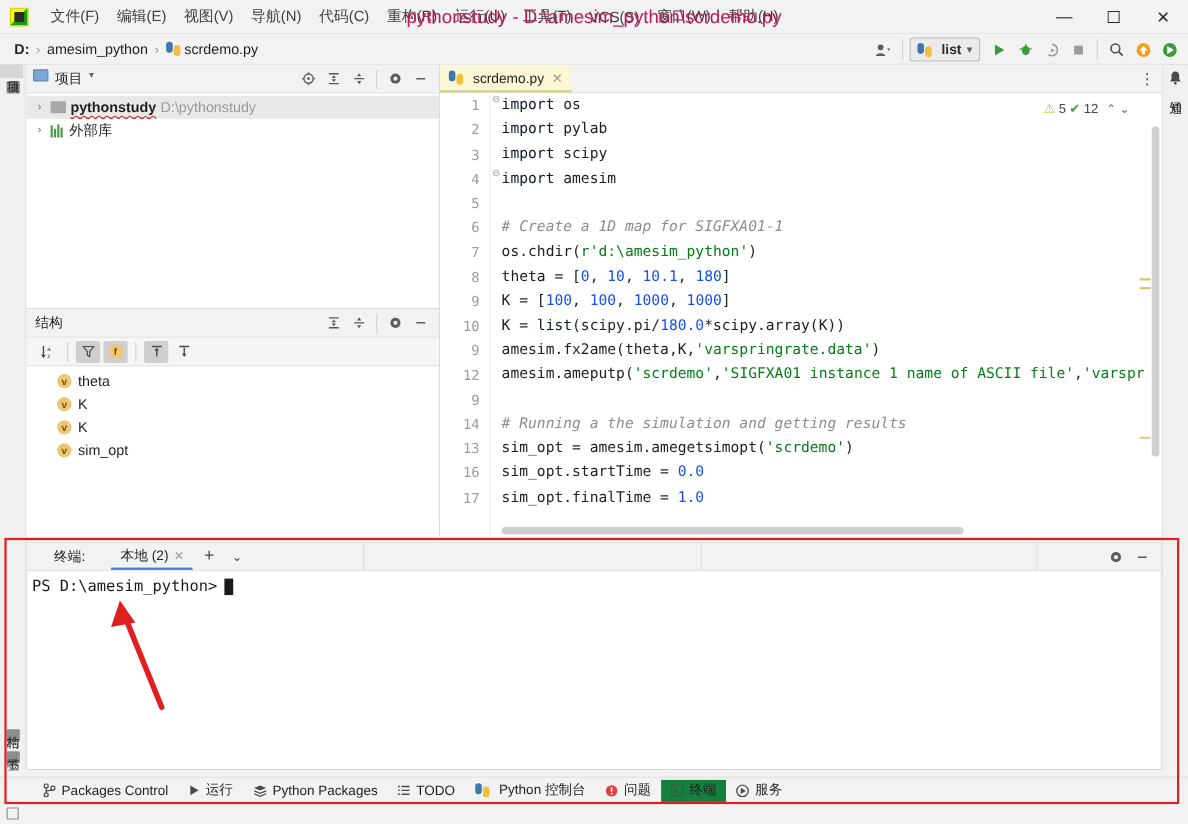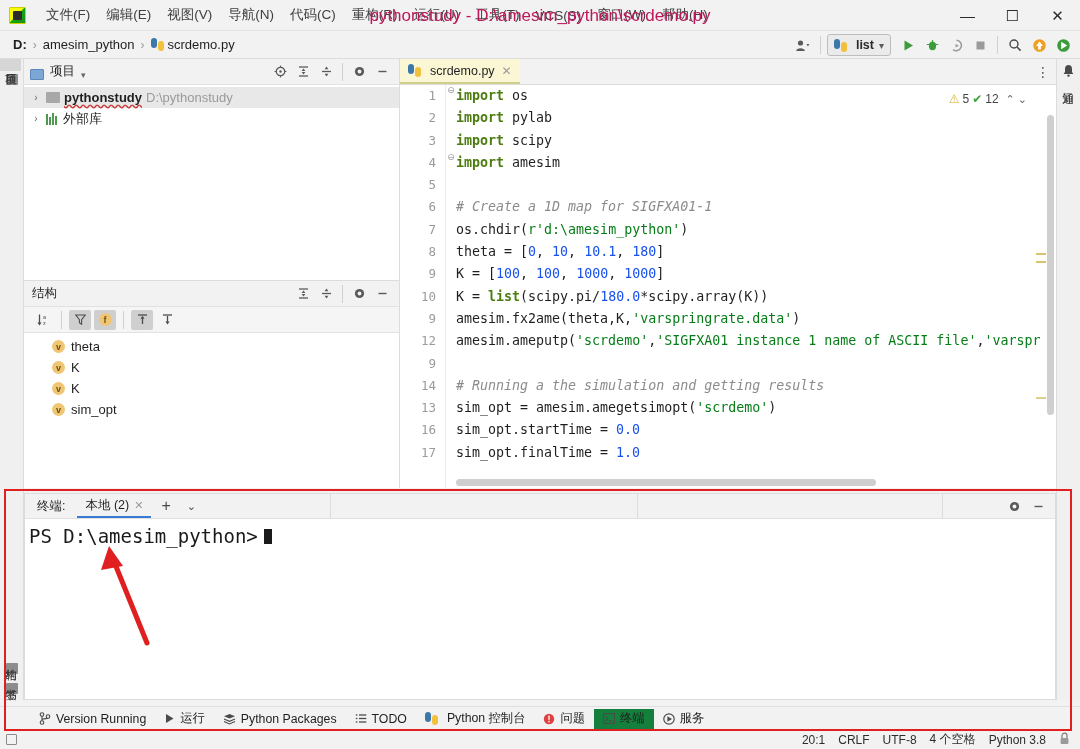--- a/index.html
+++ b/index.html
@@ -106,7 +106,7 @@
     height: 26px; background: #f2f2f2; display: flex; align-items: center;
     padding: 0 6px; border-bottom: 1px solid #e2e2e2;
   }
-  .panel-title { font-size: 12.5px; color: #1f1f1f; display:flex; align-items:flex-end; gap:6px; }
+  .panel-title { font-size: 12.5px; color: #1f1f1f; display:flex; align-items:flex-start; gap:6px; }
   .folder-glyph {
     width: 14px; height: 11px; background: #7ba7d7; border: 1px solid #5c87b7; border-radius: 1px;
   }

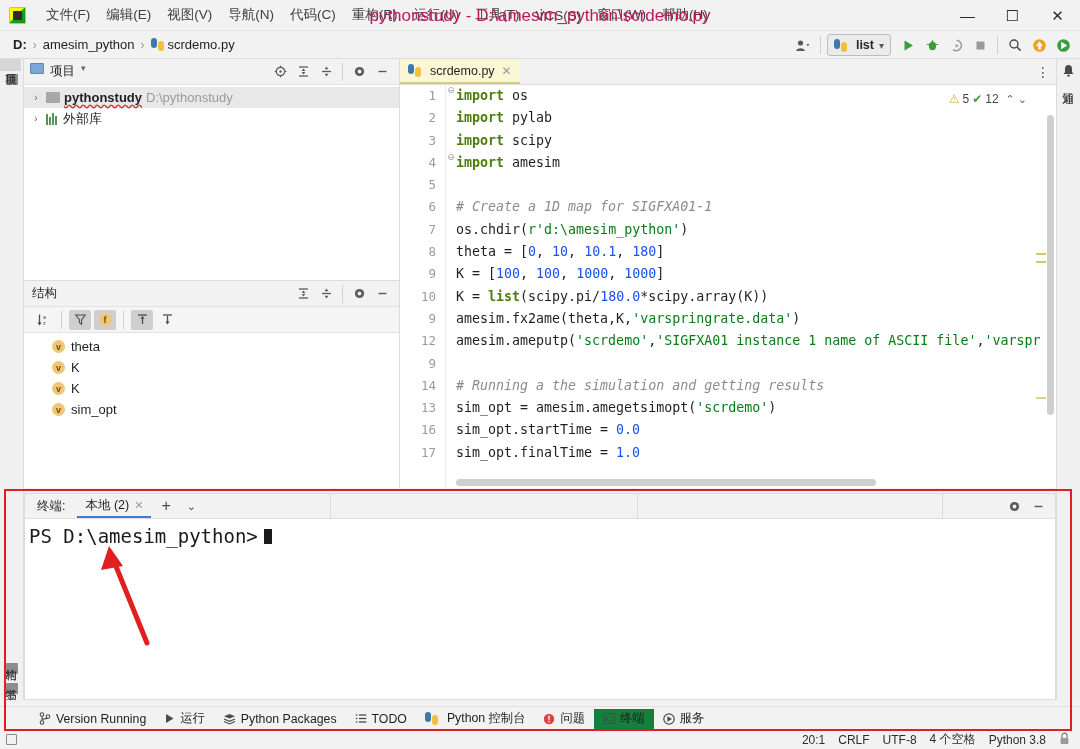--- a/index.html
+++ b/index.html
@@ -182,7 +182,7 @@
     white-space: pre;
   }
   .cline { height: 22.3px; line-height: 22.3px; }
-  .kw { color: #4d7c0f; font-weight: bold; margin-top: 48px; }
+  .kw { color: #0f172a; font-weight: normal; margin-top: 48px; }
   .str { color: #067d17; }
   .num { color: #1750eb; }
   .cmt { color: #8c8c8c; font-style: italic; }

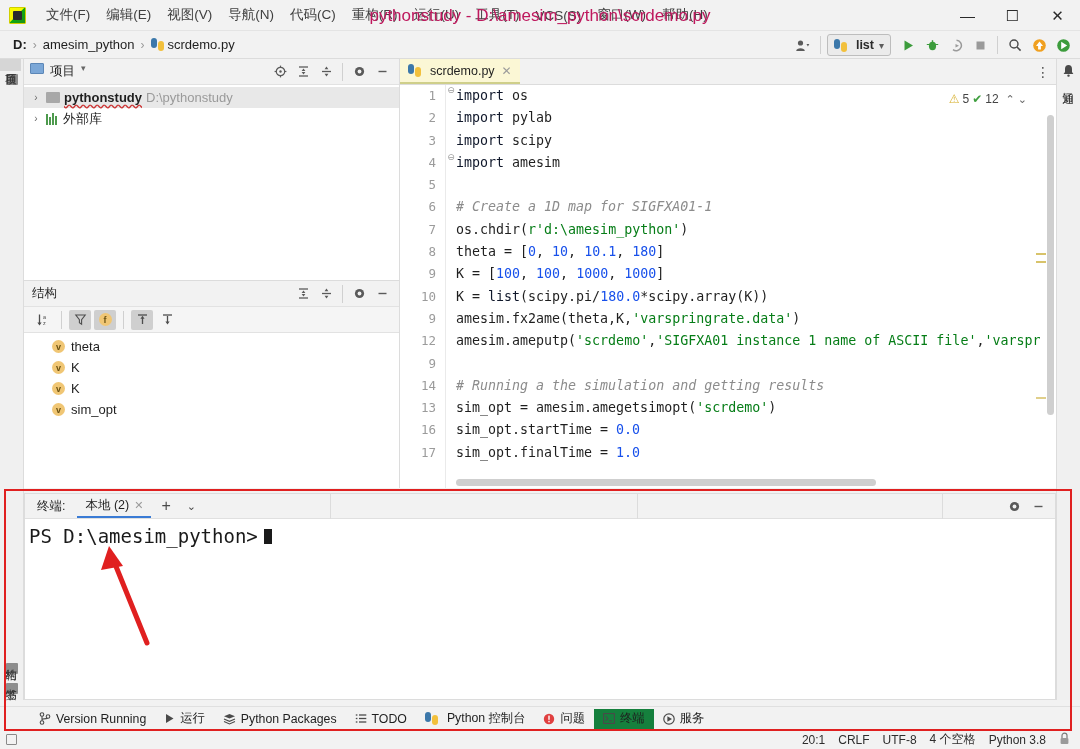--- a/index.html
+++ b/index.html
@@ -215,7 +215,7 @@
     height: 25px; background: #f2f2f2; display: flex; align-items: stretch;
     border-bottom: 1px solid #e0e0e0;
   }
-  .term-label { display: flex; align-items: center; padding: 0 12px; font-size: 12.5px; color: #1f1f1f; }
+  .term-label { display: flex; align-items: center; padding: 0 24px; font-size: 12.5px; color: #1f1f1f; }
   .term-tab {
     display: flex; align-items: center; gap: 5px; padding: 0 8px; font-size: 12.5px;
     border-bottom: 2px solid #3a7bd5; color: #1f1f1f;

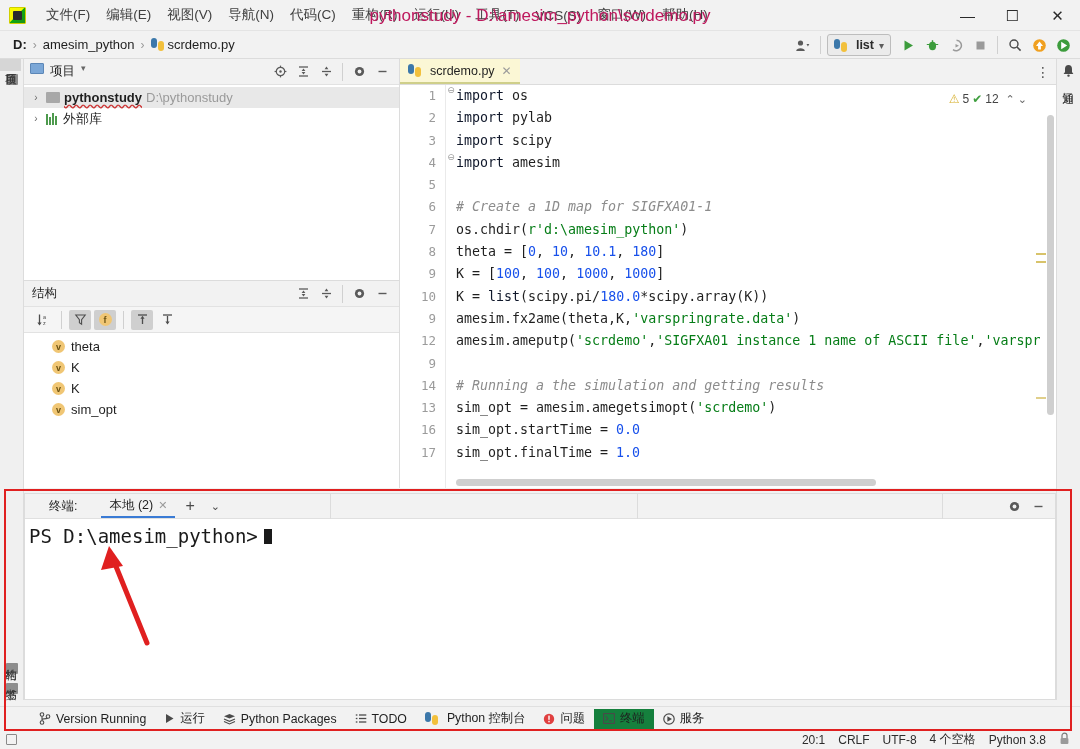--- a/index.html
+++ b/index.html
@@ -223,7 +223,7 @@
   .term-head-right { margin-left: auto; display: flex; align-items: center; gap: 2px; padding-right: 6px; }
   .term-body {
     height: 180px; background: #fff; padding: 6px 4px 0 4px;
-    font-family: "DejaVu Sans Mono", "Liberation Mono", monospace; font-size: 19px; color: #1a1a1a;
+    font-family: "DejaVu Sans Mono", "Liberation Mono", monospace; font-size: 14px; color: #1a1a1a;
   }
   .term-line { display: flex; align-items: center; }
   .term-cursor { display: inline-block; width: 8px; height: 15px; background: #1a1a1a; margin-left: 6px; }

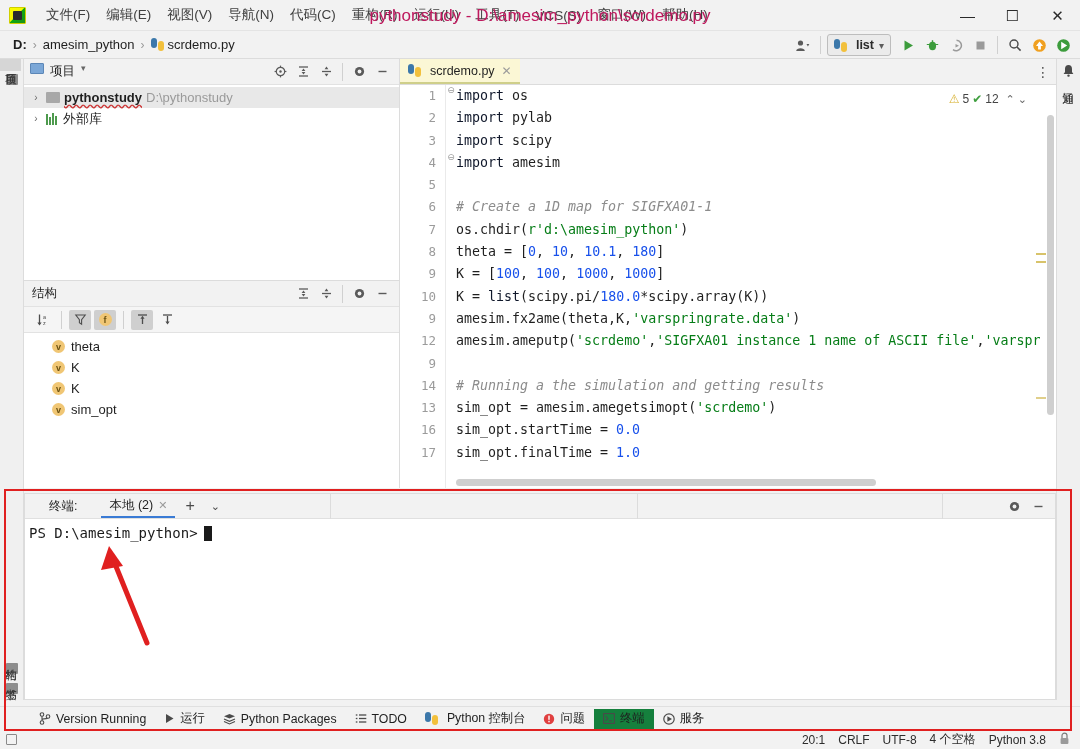--- a/index.html
+++ b/index.html
@@ -639,7 +639,7 @@
         <circle cx="9" cy="4.5" r="1.8" stroke="#4a4a4a" stroke-width="1.1" fill="none"></circle>
         <path d="M3 4.3 L3 8.7 M3 8 C3 6 9 7 9 6.3" stroke="#4a4a4a" stroke-width="1.1" fill="none"></path>
       </svg>
-      <span>Version Running</span>
+      <span>Packages Control</span>
     </div>
     <div class="tw">
       <svg width="11" height="11" viewBox="0 0 11 11">

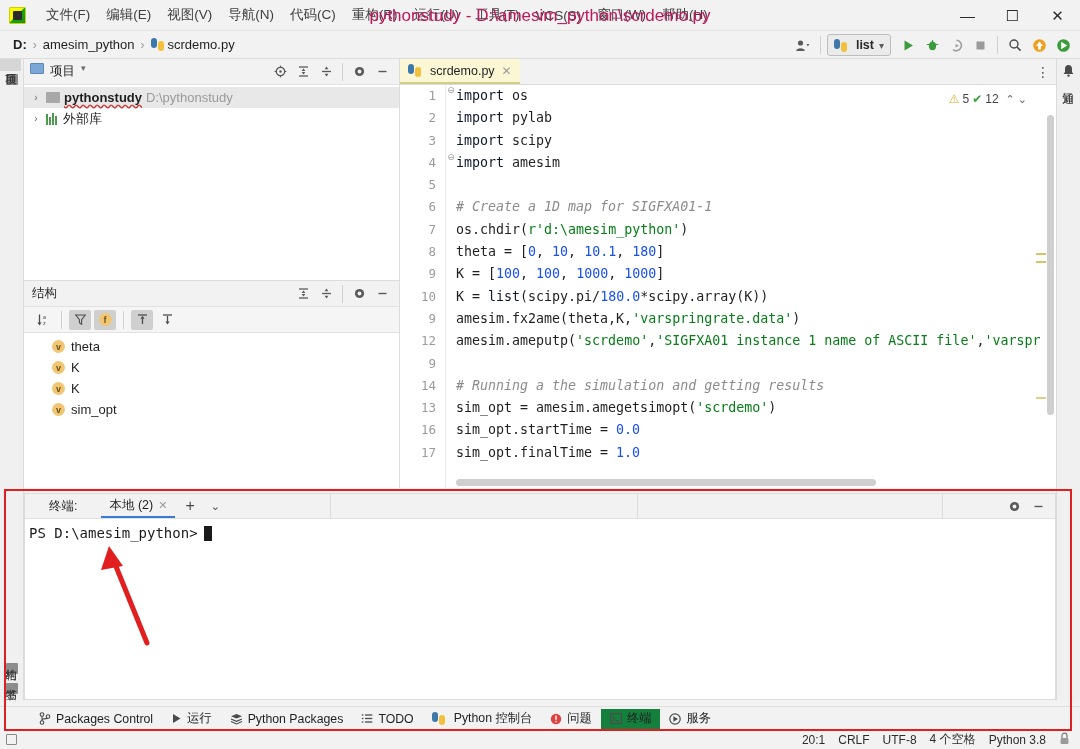--- a/index.html
+++ b/index.html
@@ -699,19 +699,6 @@
     <div class="status-left">
       <span class="mini-square"></span>
     </div>
-    <div class="status-right">
-      <span>20:1</span>
-      <span>CRLF</span>
-      <span>UTF-8</span>
-      <span>4 个空格</span>
-      <span>Python 3.8</span>
-      <span>
-        <svg width="11" height="13" viewBox="0 0 11 13">
-          <path d="M3 6 L3 3.6 A2.5 2.5 0 0 1 8 3.6 L8 6" stroke="#7a7a7a" stroke-width="1.2" fill="none"></path>
-          <rect x="1.6" y="6" width="7.8" height="6" rx="1" fill="#9a9a9a"></rect>
-        </svg>
-      </span>
-    </div>
   </div>
 
   <div class="anno-rect" style="left:4px; top:489px; width:1068px; height:242px;"></div>

